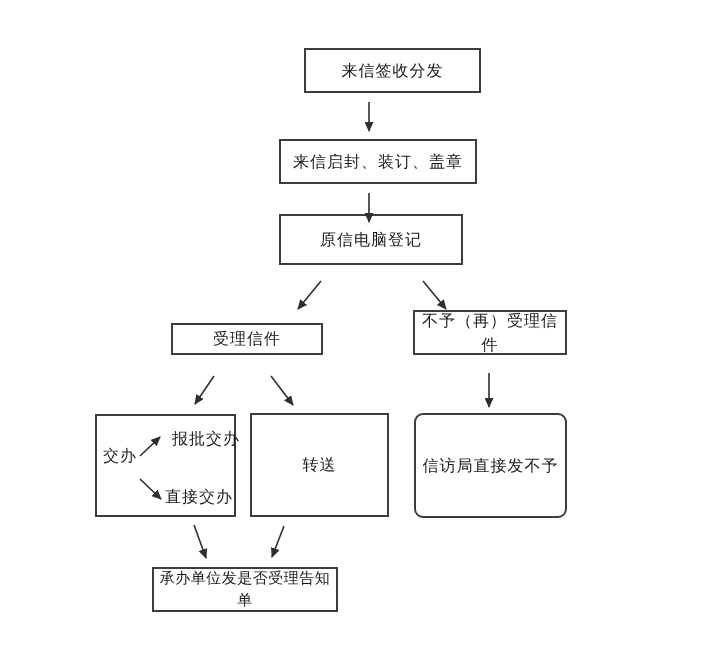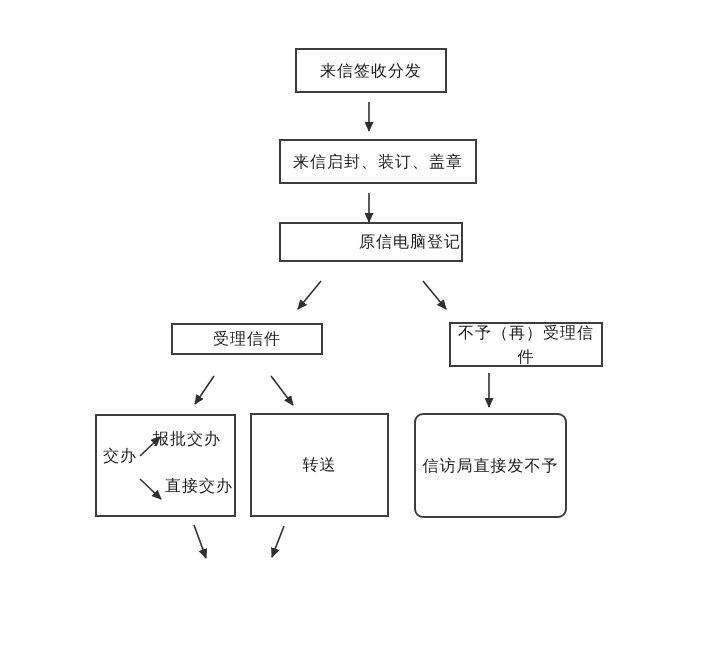--- a/index.html
+++ b/index.html
@@ -48,7 +48,7 @@
 
 <div id="canvas">
 
-  <div class="box" style="left:295px; top:48px; width:152px; height:45px;">
+  <div class="box" style="left:304px; top:48px; width:177px; height:45px;">
     <span>来信签收分发</span>
   </div>
 

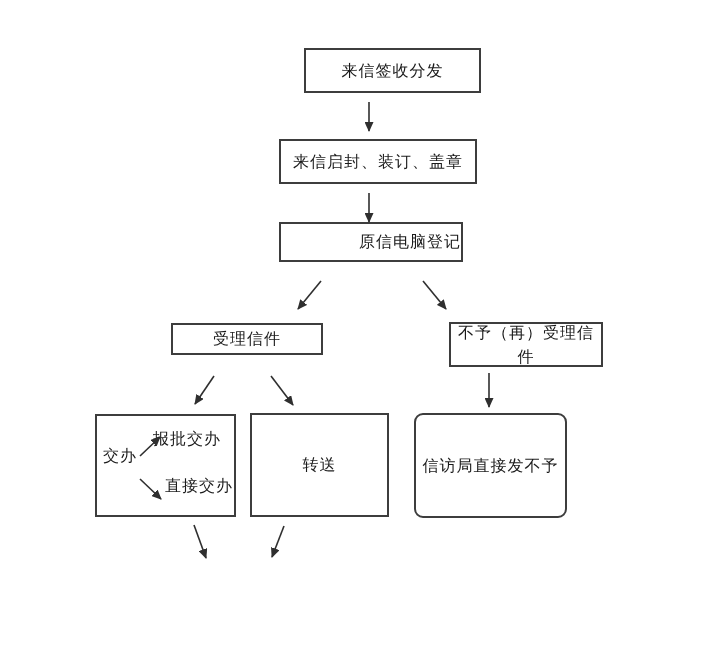--- a/index.html
+++ b/index.html
@@ -56,7 +56,7 @@
     <span>来信启封、装订、盖章</span>
   </div>
 
-  <div class="box" style="left:279px; top:222px; width:184px; height:40px;justify-content:flex-end;">
+  <div class="box" style="left:279px; top:214px; width:184px; height:51px;">
     <span>原信电脑登记</span>
   </div>
 

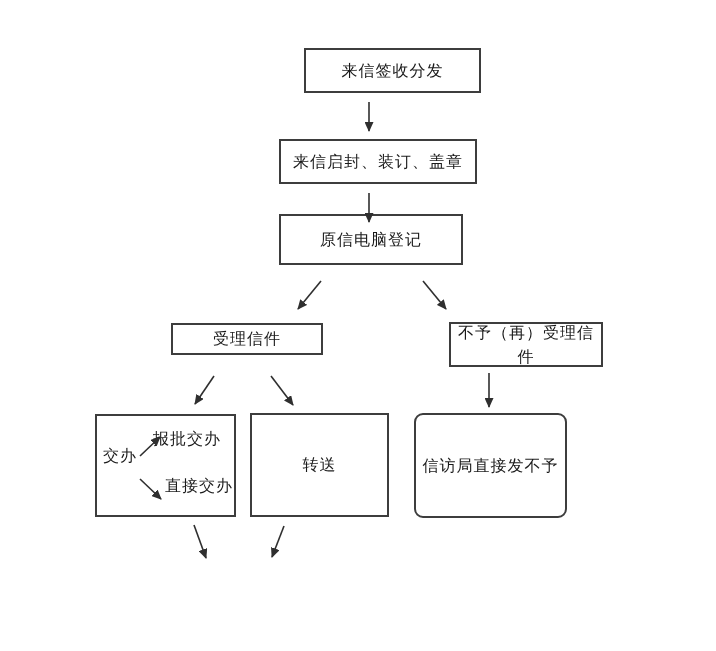--- a/index.html
+++ b/index.html
@@ -64,7 +64,7 @@
     <span>受理信件</span>
   </div>
 
-  <div class="box" style="left:413px; top:322px; width:154px; height:45px;margin-left:36px;">
+  <div class="box" style="left:413px; top:310px; width:154px; height:45px;">
     <span>不予（再）受理信件</span>
   </div>
 

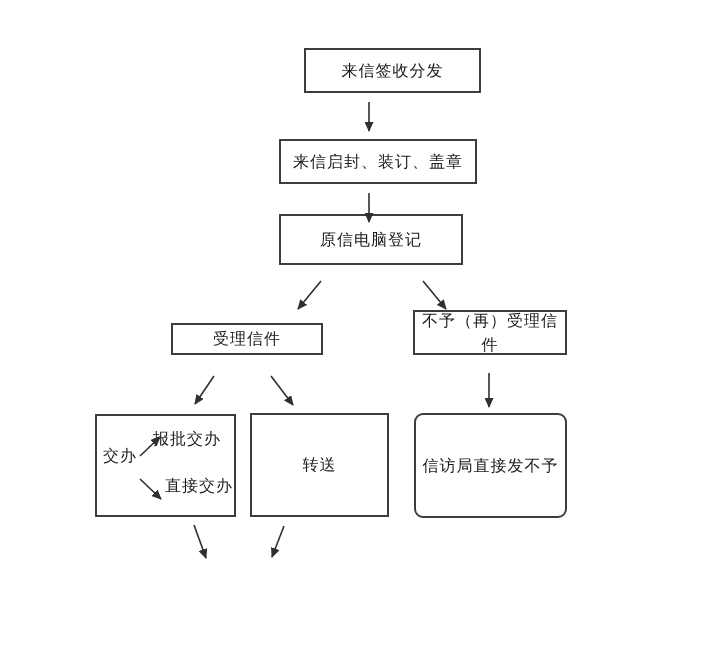--- a/index.html
+++ b/index.html
@@ -70,7 +70,7 @@
 
   <div class="box" style="left:95px; top:414px; width:141px; height:103px;">
     <span class="inner-label" style="left:6px; top:28px;">交办</span>
-    <span class="inner-label" style="left:56px; top:11px;">报批交办</span>
+    <span class="inner-label" style="left:75px; top:11px;">报批交办</span>
     <span class="inner-label" style="left:68px; top:58px;">直接交办</span>
   </div>
 

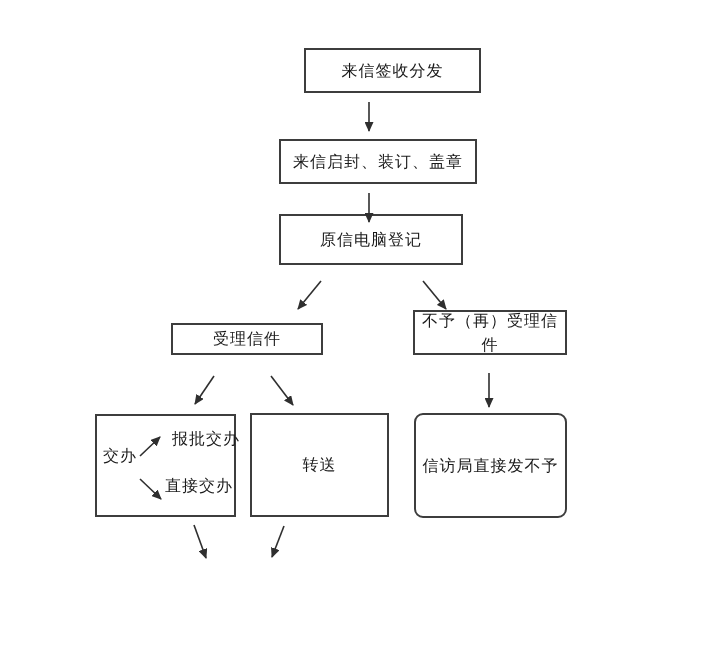--- a/index.html
+++ b/index.html
@@ -71,7 +71,7 @@
   <div class="box" style="left:95px; top:414px; width:141px; height:103px;">
     <span class="inner-label" style="left:6px; top:28px;">交办</span>
     <span class="inner-label" style="left:75px; top:11px;">报批交办</span>
-    <span class="inner-label" style="left:68px; top:58px;">直接交办</span>
+    <span class="inner-label" style="left:68px; top:69px;">直接交办</span>
   </div>
 
   <div class="box" style="left:250px; top:413px; width:139px; height:104px;font-family:Liberation Serif, serif;">

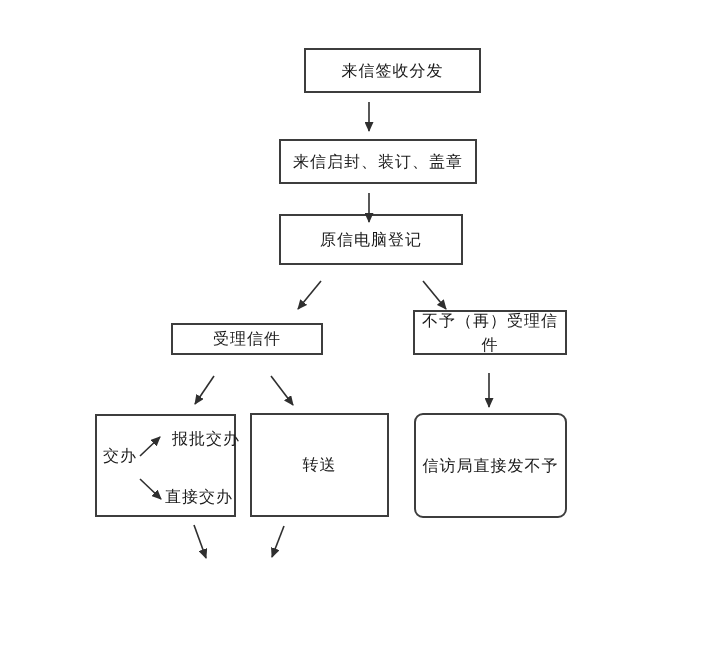--- a/index.html
+++ b/index.html
@@ -84,6 +84,9 @@
     </div>
   </div>
 
+  <div class="box" style="left:152px; top:567px; width:186px; height:45px; font-size:15px; letter-spacing:0.5px;">
+    <span>承办单位发是否受理告知单</span>
+  </div>
 
   <svg id="arrow-overlay" width="716" height="651" viewBox="0 0 716 651">
     <defs>

